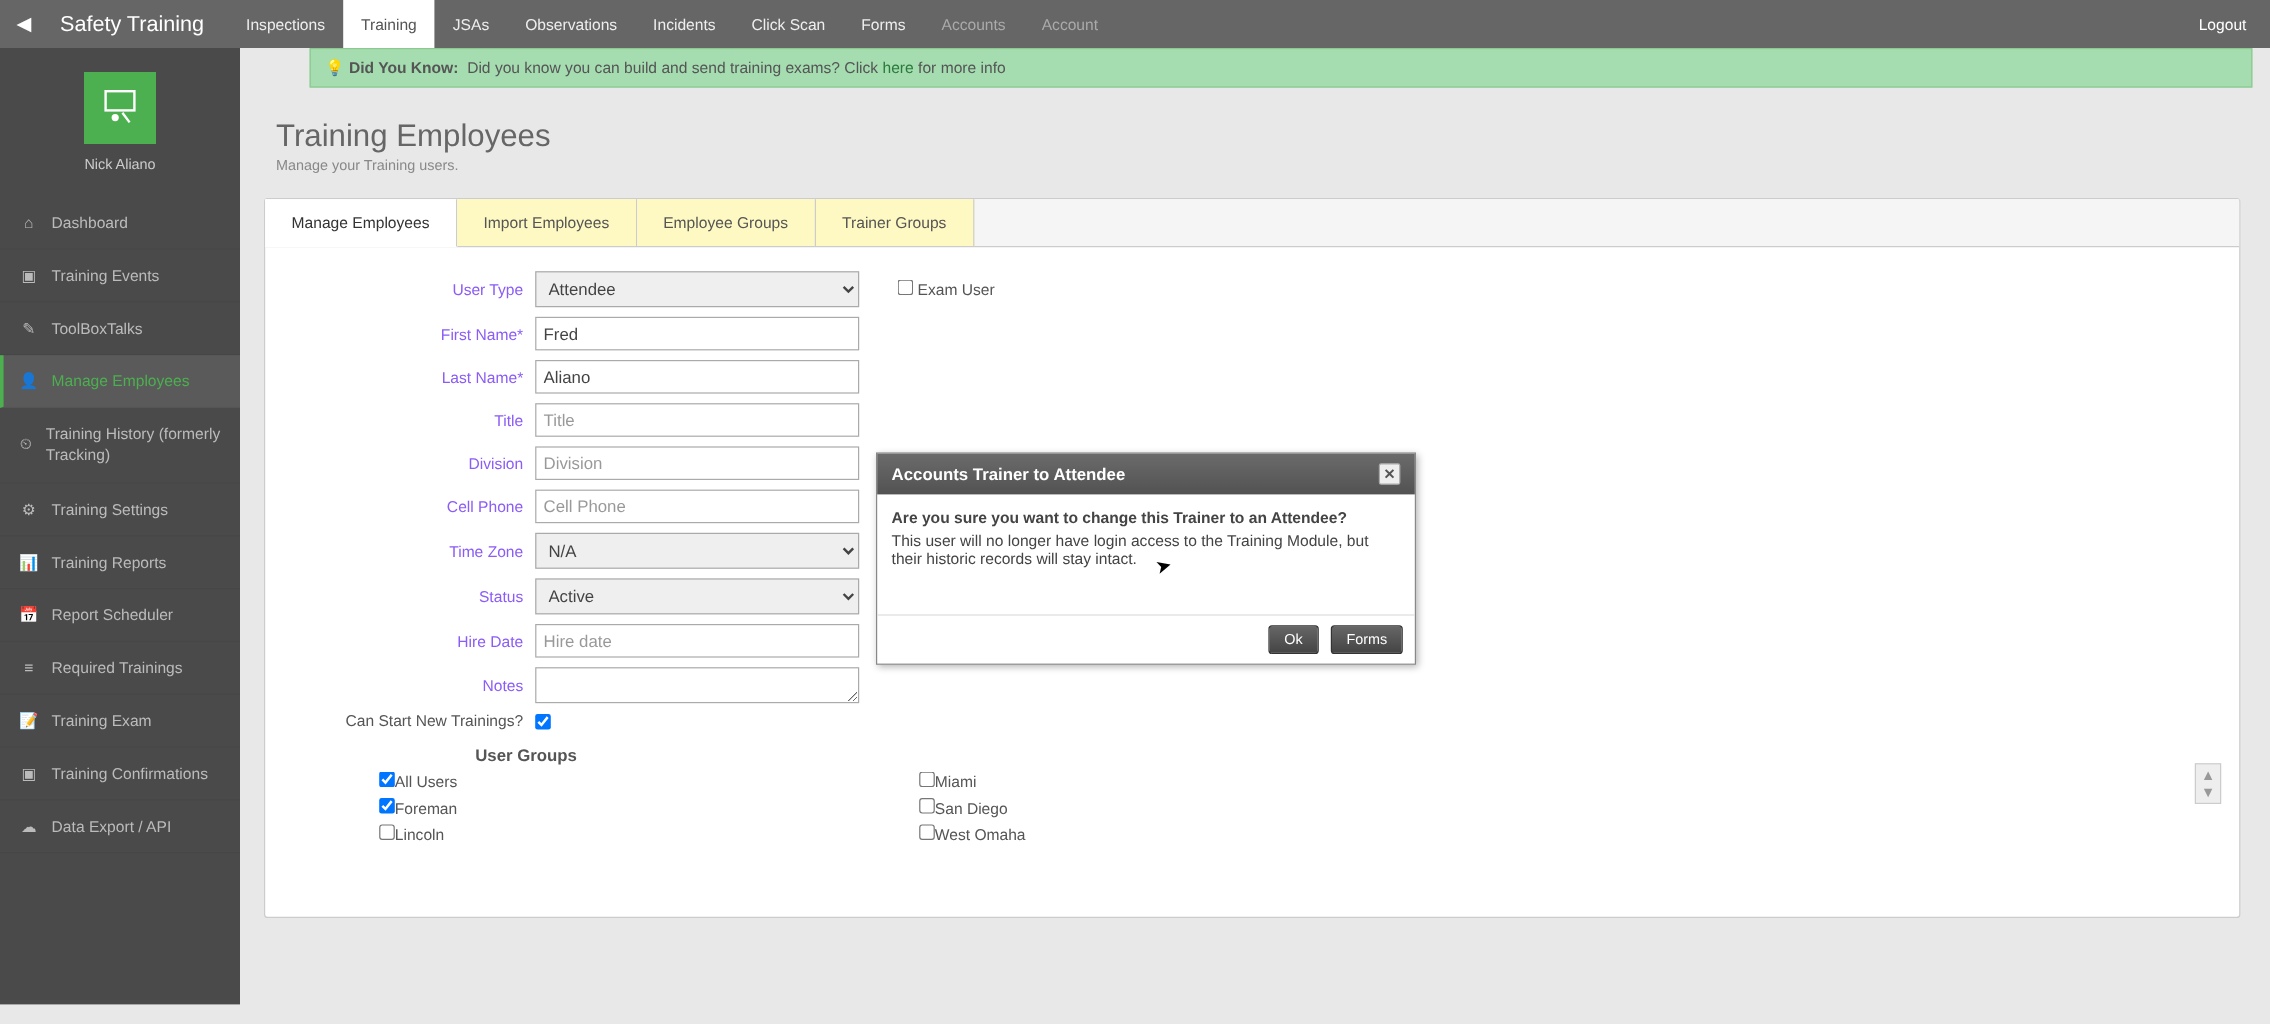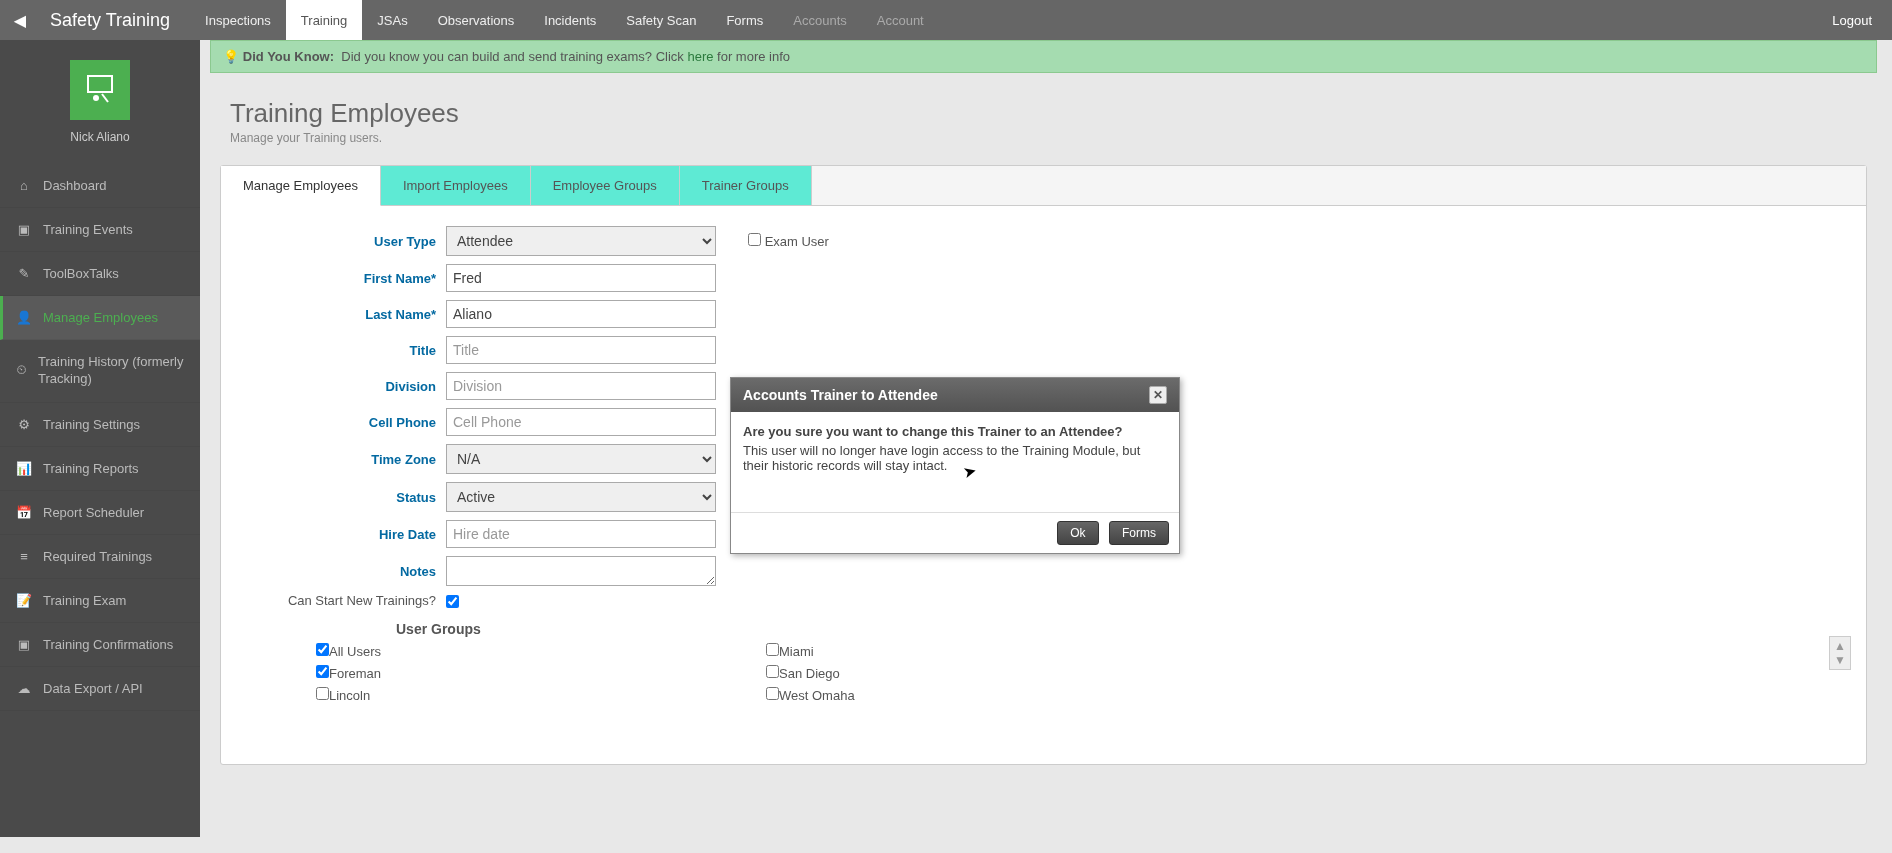--- a/index.html
+++ b/index.html
@@ -80,7 +80,7 @@
     <div class="nav-item">JSAs</div>
     <div class="nav-item">Observations</div>
     <div class="nav-item">Incidents</div>
-    <div class="nav-item">Safety Scan</div>
+    <div class="nav-item">Click Scan</div>
     <div class="nav-item">Forms</div>
     <div class="nav-item dim">Accounts</div>
     <div class="nav-item dim">Account</div>

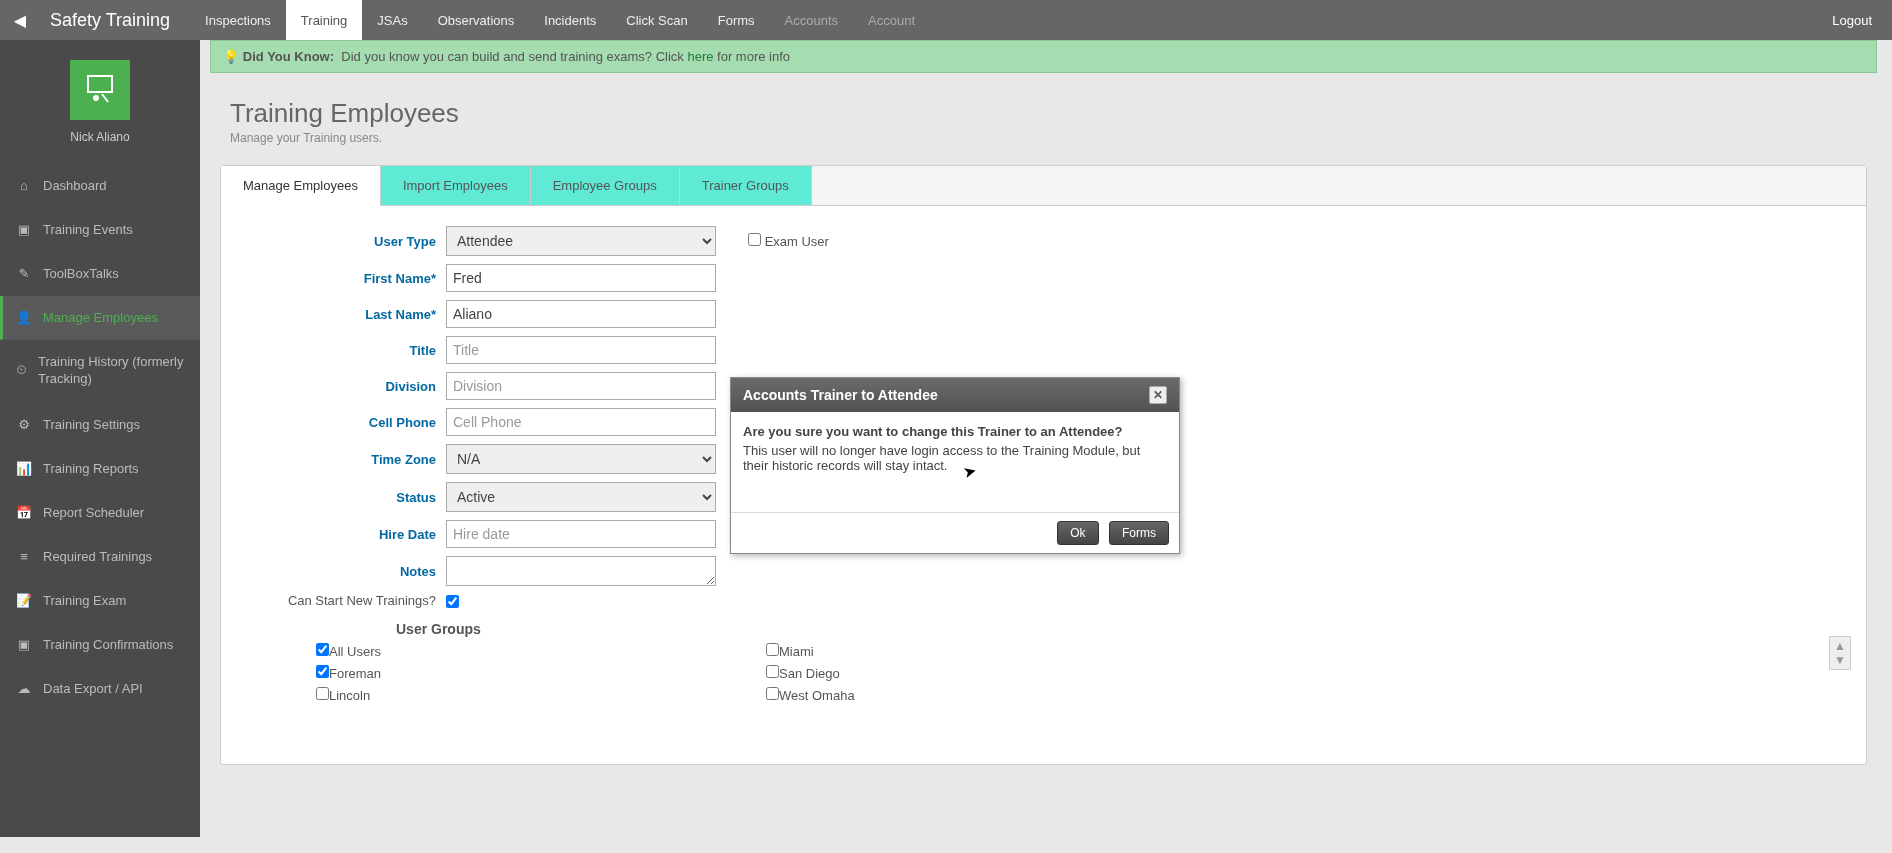--- a/index.html
+++ b/index.html
@@ -28,7 +28,7 @@
 
 
 .main { margin-left: 200px; padding: 0 15px 0 10px; }
-.banner { background: #a5dcb0; border: 1px solid #8bc98f; color: #555; padding: 8px 12px; font-size: 13px; margin-top: 0; }
+.banner { background: #a5dcb0; border: 1px solid #8bc98f; color: #555; padding: 8px 12px; font-size: 13px; margin-top: 0; margin-left: 48px; }
 .banner .bulb { font-weight: bold; color: #555; }
 .banner a { color: #2b7a3d; text-decoration: none; }
 

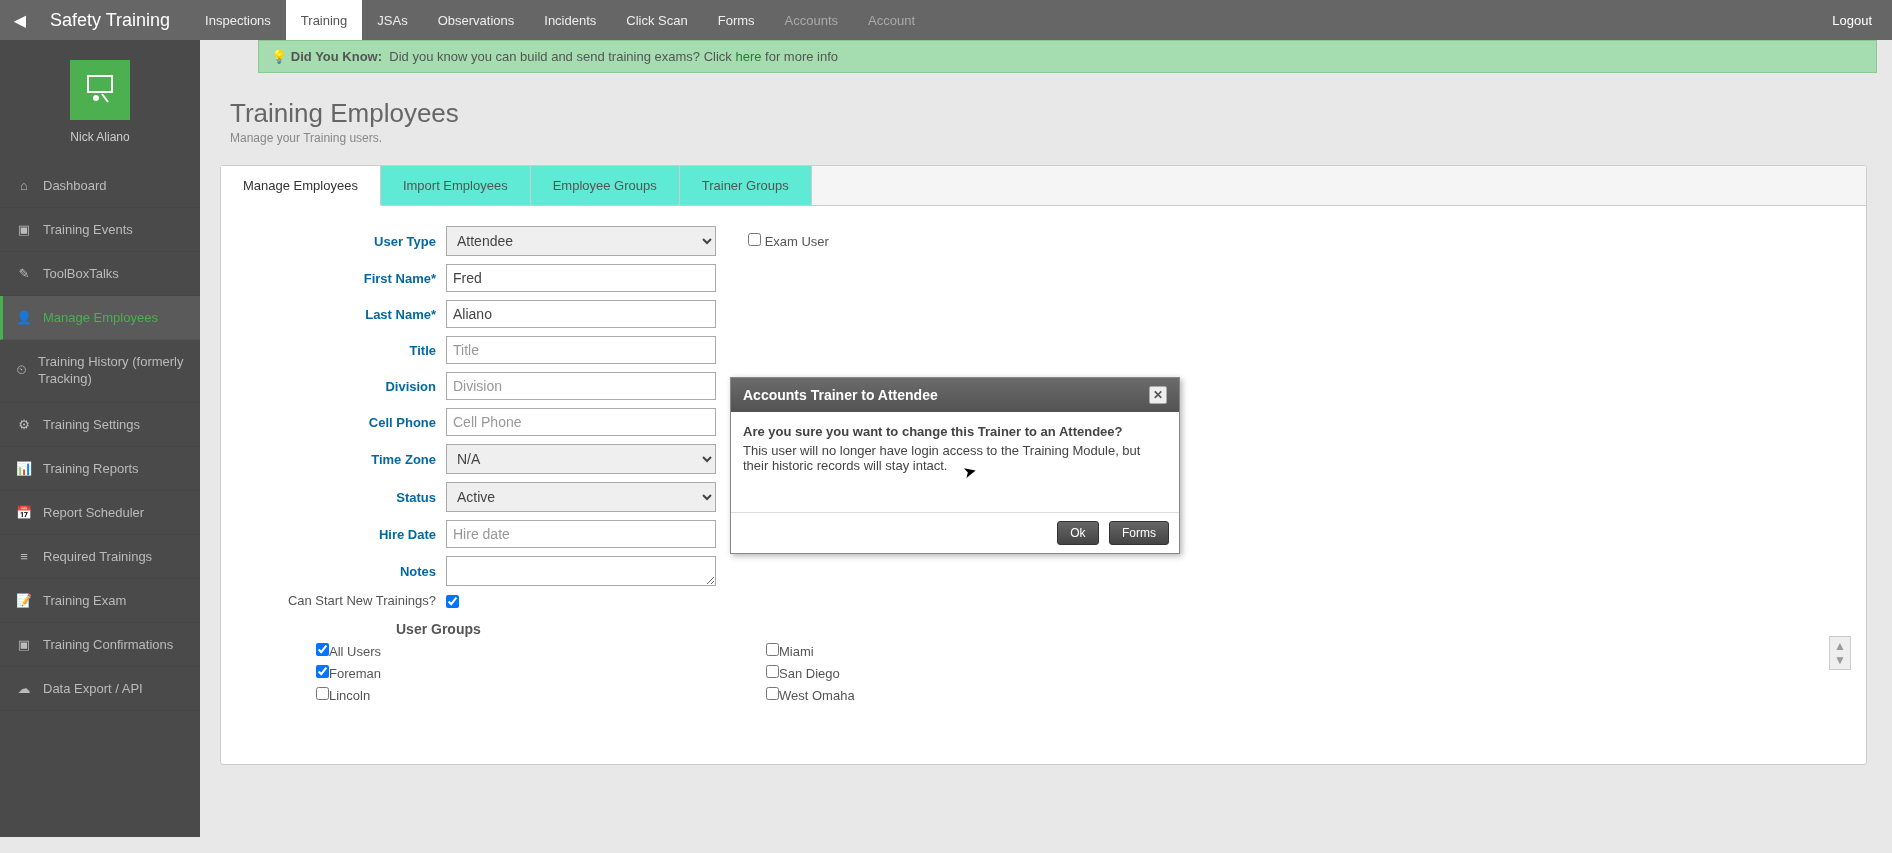--- a/index.html
+++ b/index.html
@@ -38,7 +38,7 @@
 
 .panel { background: #fff; border: 1px solid #ccc; border-radius: 3px; margin: 0 10px; min-height: 600px; }
 .tabs { display: flex; border-bottom: 1px solid #ccc; background: #f5f5f5; }
-.tab { padding: 12px 22px; font-size: 13px; color: #555; cursor: pointer; border-right: 1px solid #ccc; background: #5eead4; }
+.tab { padding: 12px 22px; font-size: 13px; color: #555; cursor: pointer; border-right: 1px solid #ccc; background: #fef9c3; }
 .tab.active { background: #fff; border-bottom: 1px solid #fff; margin-bottom: -1px; color: #333; }
 
 .form-wrap { padding: 20px 25px; position: relative; }

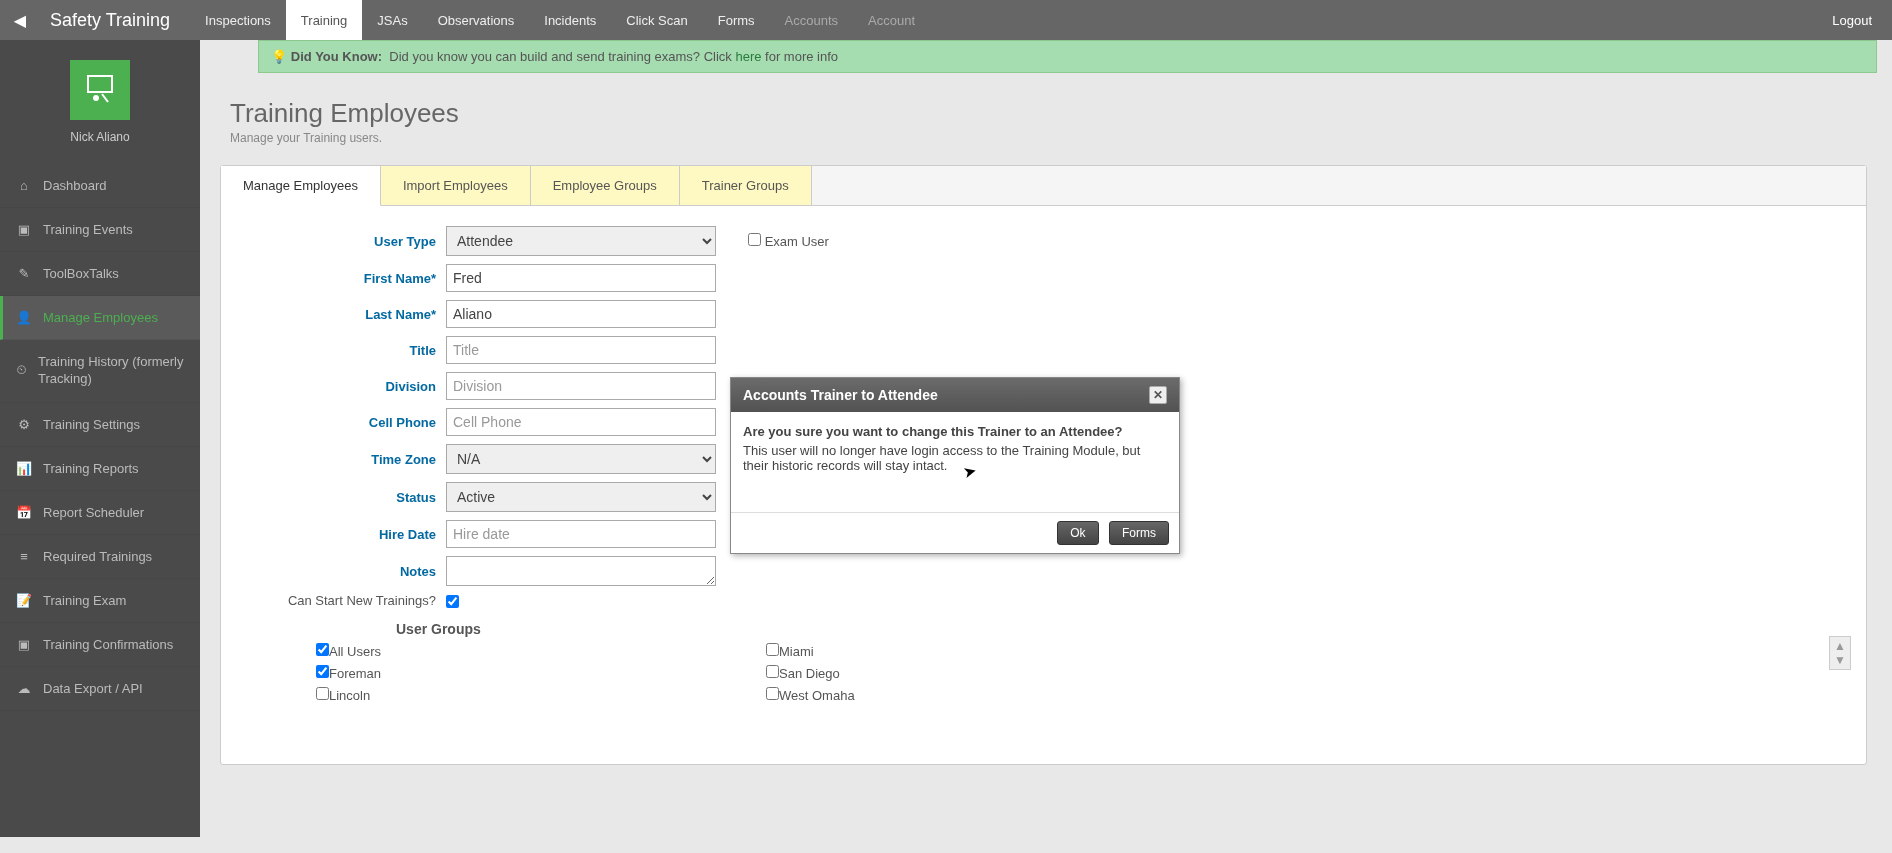--- a/index.html
+++ b/index.html
@@ -43,7 +43,7 @@
 
 .form-wrap { padding: 20px 25px; position: relative; }
 .form-row { display: flex; align-items: center; margin-bottom: 8px; }
-.form-row label { width: 200px; text-align: right; padding-right: 10px; font-size: 13px; color: #0369a1; font-weight: 700; }
+.form-row label { width: 200px; text-align: right; padding-right: 10px; font-size: 13px; color: #8b5cf6; font-weight: 400; }
 .form-row input[type=text], .form-row select, .form-row textarea { width: 270px; padding: 5px 6px; border: 1px solid #aaa; font-size: 14px; color: #444; }
 .form-row input::placeholder { color: #999; }
 .form-row .aside { margin-left: 10px; font-size: 13px; color: #555; padding-left: 22px; }

